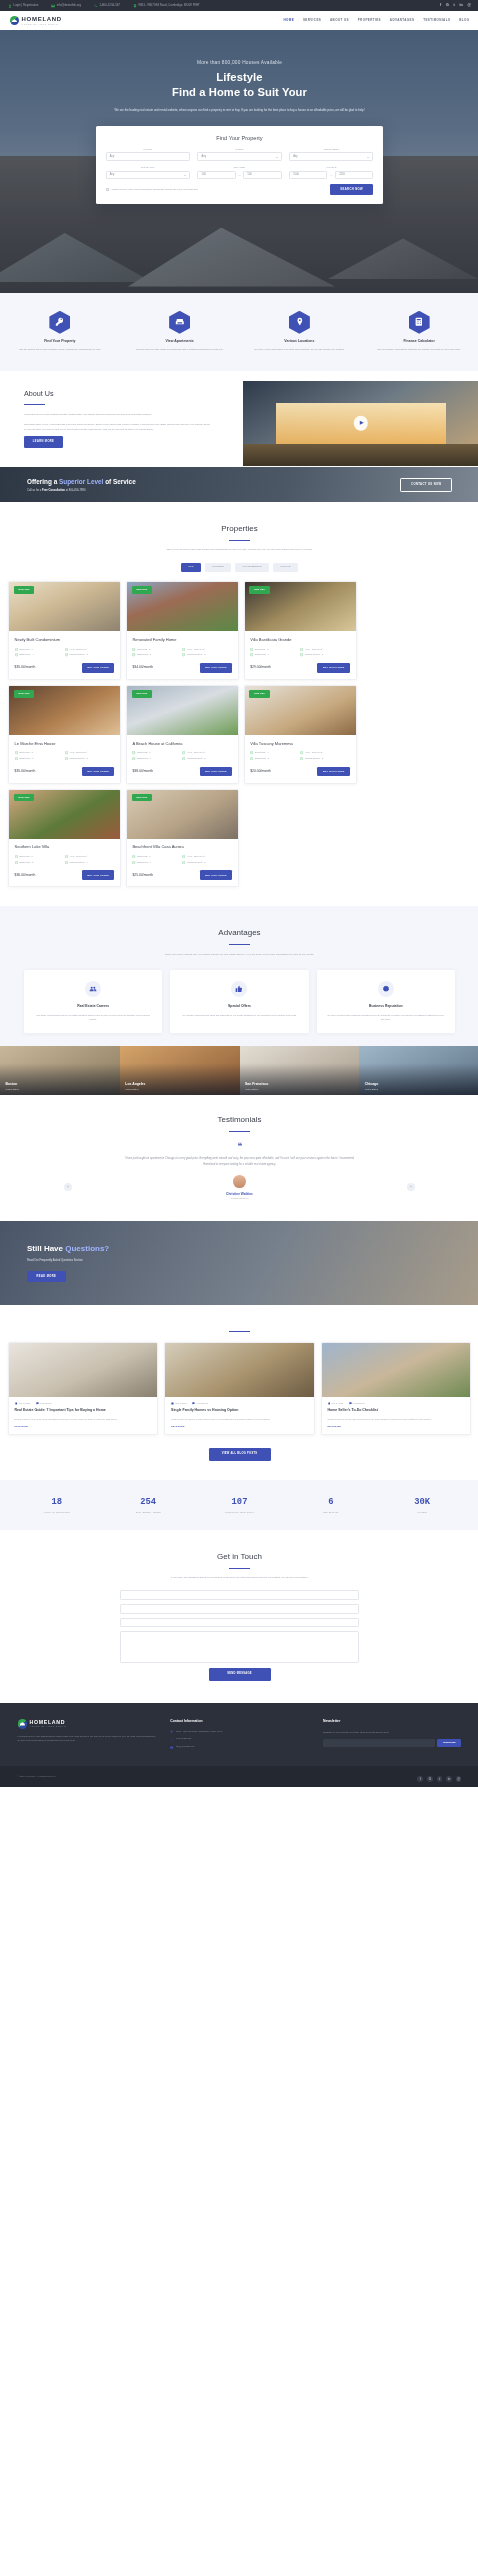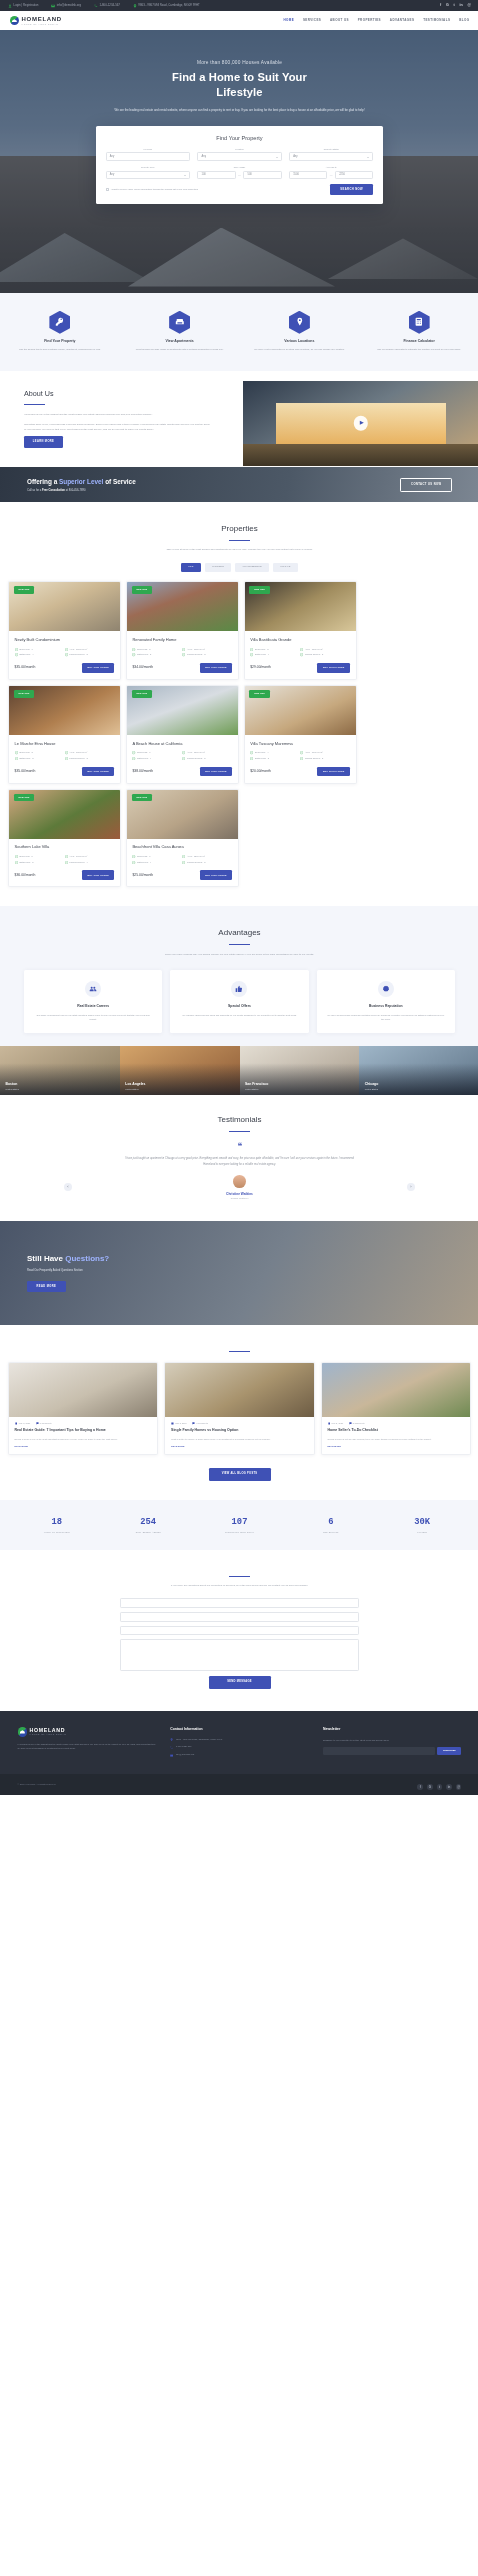--- a/index.html
+++ b/index.html
@@ -353,8 +353,8 @@
     <div class="hero-inner">
       <div class="hero-kicker">More than 800,000 Houses Available</div>
       <div class="hero-h1">
+        <div>Lifestyle</div>
         <div>Find a Home to Suit Your</div>
-        <div>Lifestyle</div>
       </div>
       <div class="hero-p">We are the leading real estate and rental website, where anyone can find a property to rent or buy. If you are looking for the best place to buy a house at an affordable price, we will be glad to help!</div>
 

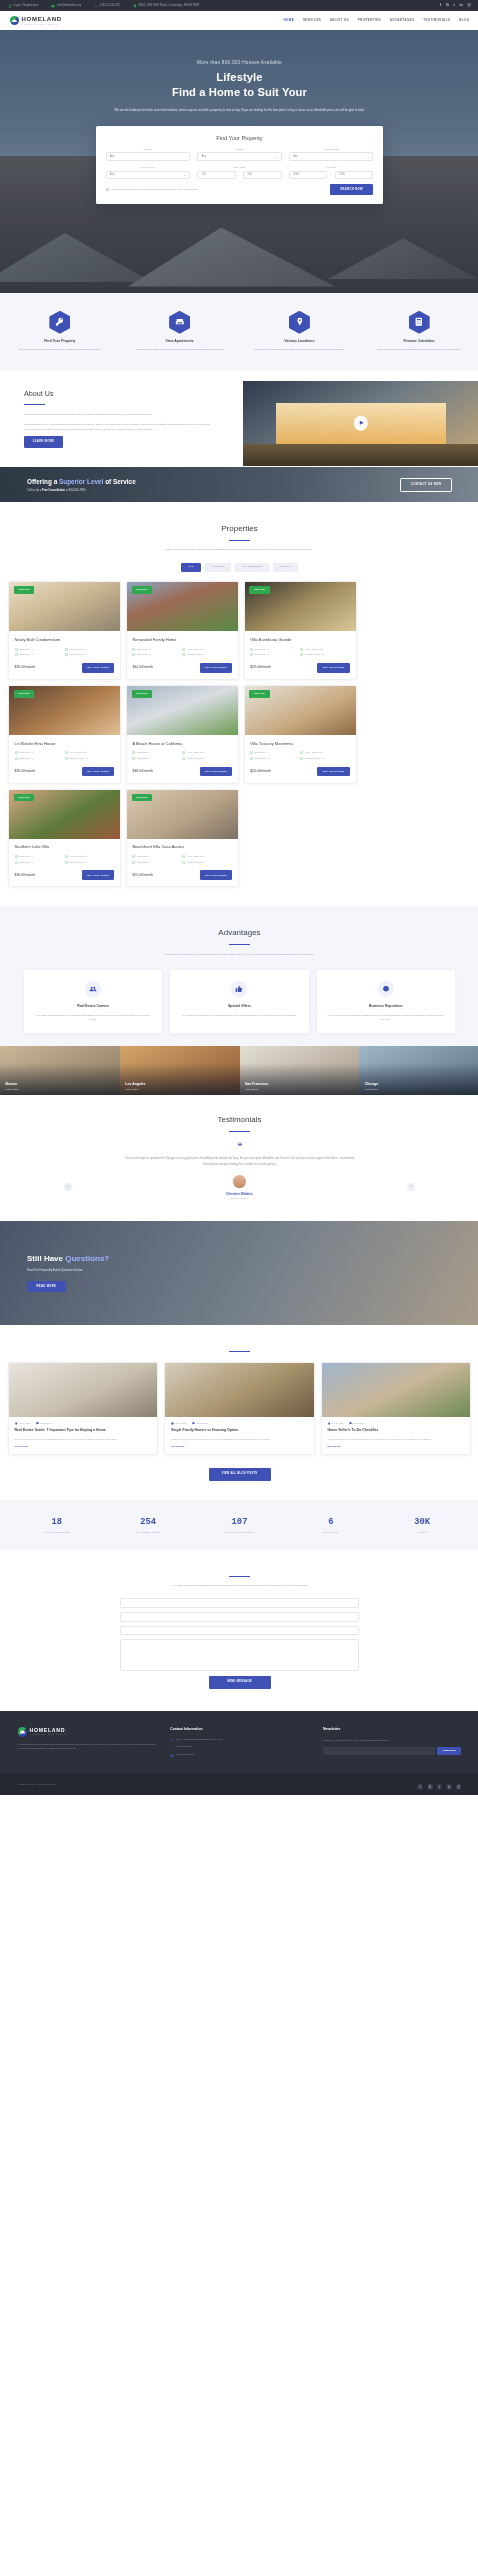--- a/index.html
+++ b/index.html
@@ -231,7 +231,7 @@
 
   
   .quest {
-    position:relative; height:104px; overflow:hidden;
+    position:relative; height:84px; overflow:hidden;
     background:linear-gradient(120deg,#4a5568,#76808c 55%,#a89c8a);
     display:flex; flex-direction:column; justify-content:center; padding:0 7px 0 27px; color:#fff;
   }

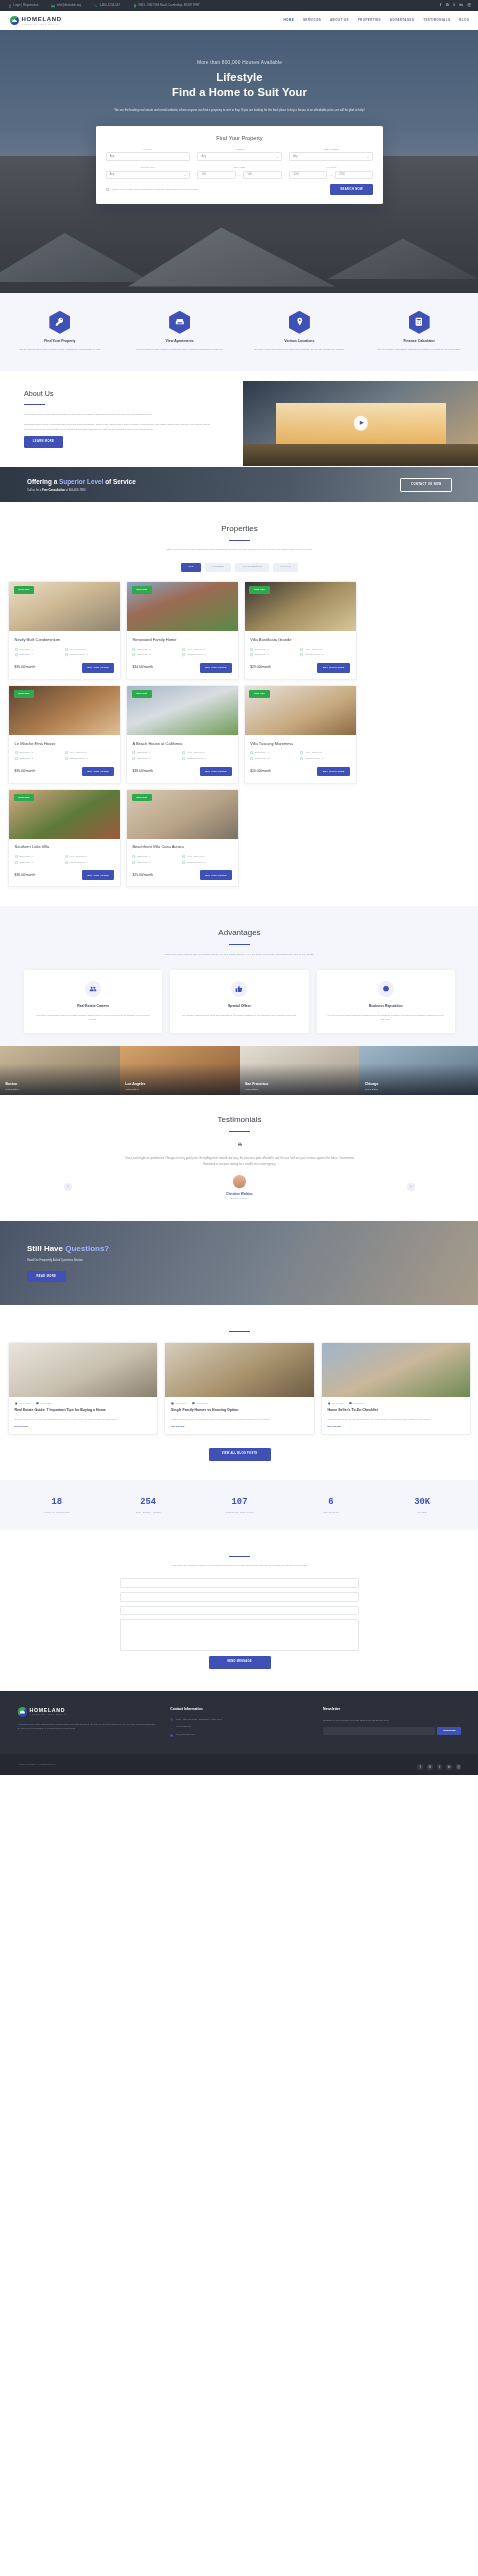--- a/index.html
+++ b/index.html
@@ -1046,6 +1046,7 @@
     </div>
 
   <div class="contact">
+    <div class="sec-h">Get in Touch</div>
     <div class="sec-rule"></div>
     <div class="sec-sub">If you have any questions about our properties or services, fill in the form below and we will contact you as soon as possible.</div>
     <div class="cform">

